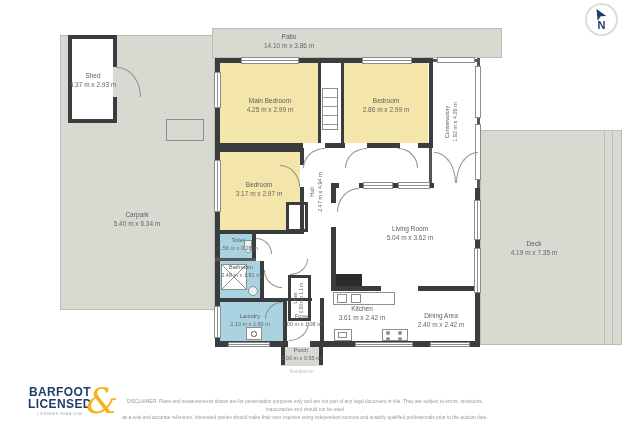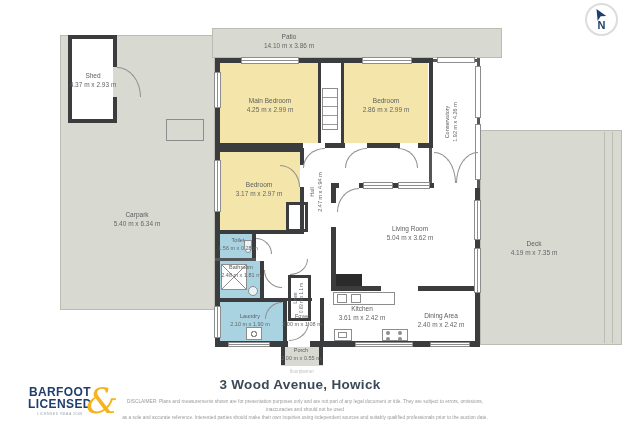--- a/index.html
+++ b/index.html
@@ -257,7 +257,6 @@
     </div>
 
   <div id="watermark">floorplanner</div>
-  <div id="title">3 Wood Avenue, Howick</div>
 
   <div id="logo">
     <div class="l1">BARFOOT</div>

